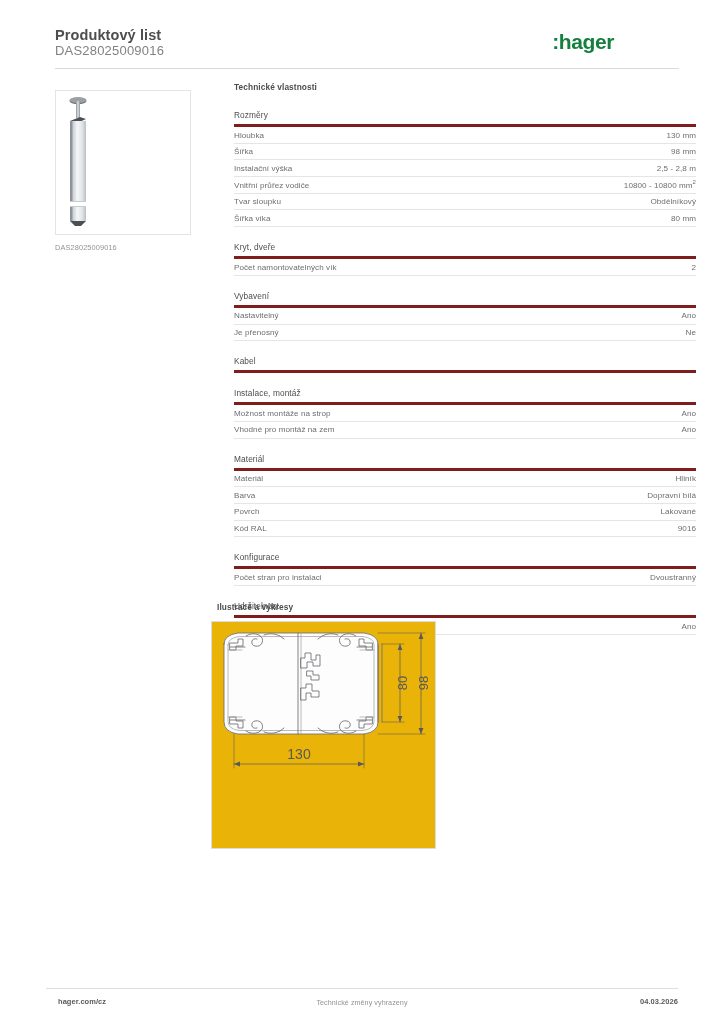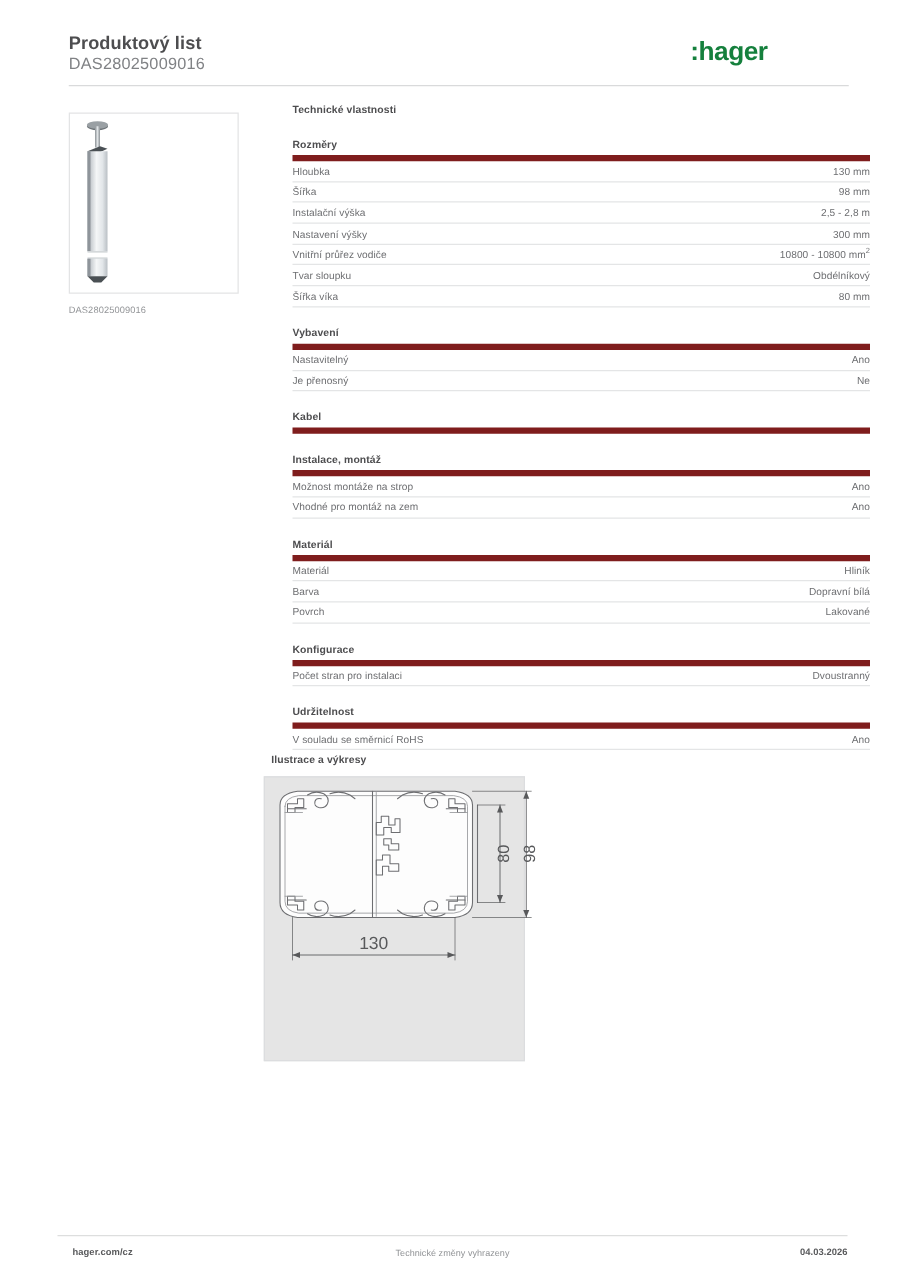--- a/index.html
+++ b/index.html
@@ -92,11 +92,11 @@
   .spec-group { margin-bottom: 15px; }
   .group-head {
     font-size: 8.3px;
-    font-weight: bold;
+    font-weight: normal;
     color: #4d4d4f;
     letter-spacing: 0.1px;
     padding-bottom: 4px;
-    border-bottom: 5px solid #7f1d1d;
+    border-bottom: 3px solid #7f1d1d;
   }
   .spec-row {
     display: flex;

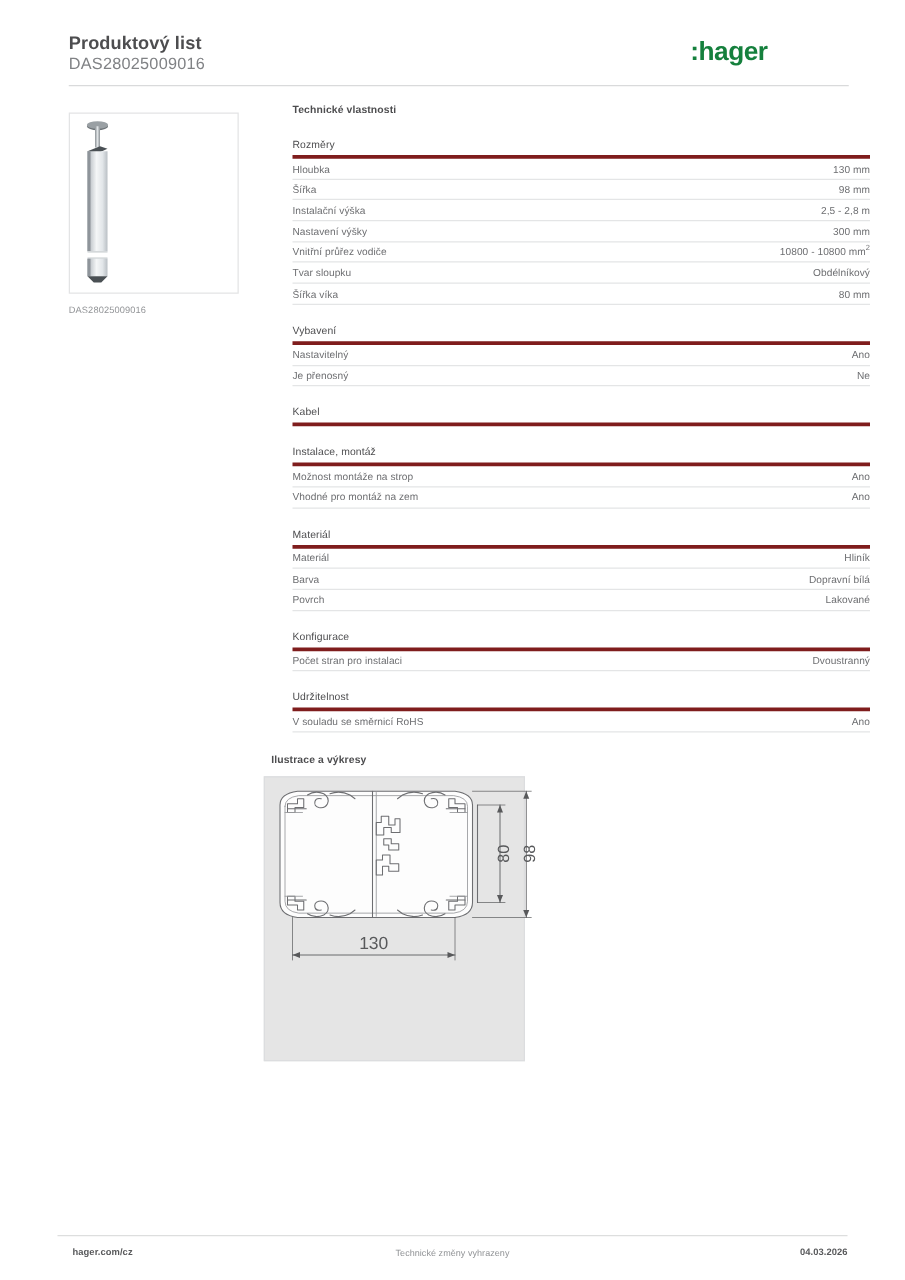--- a/index.html
+++ b/index.html
@@ -240,10 +240,6 @@
           <span class="spec-value">2,5 - 2,8 m</span>
         </div>
         <div class="spec-row">
-          <span class="spec-label">Nastavení výšky</span>
-          <span class="spec-value">300 mm</span>
-        </div>
-        <div class="spec-row">
           <span class="spec-label">Vnitřní průřez vodiče</span>
           <span class="spec-value"><span>10800 - 10800 mm</span><sup>2</sup></span>
         </div>

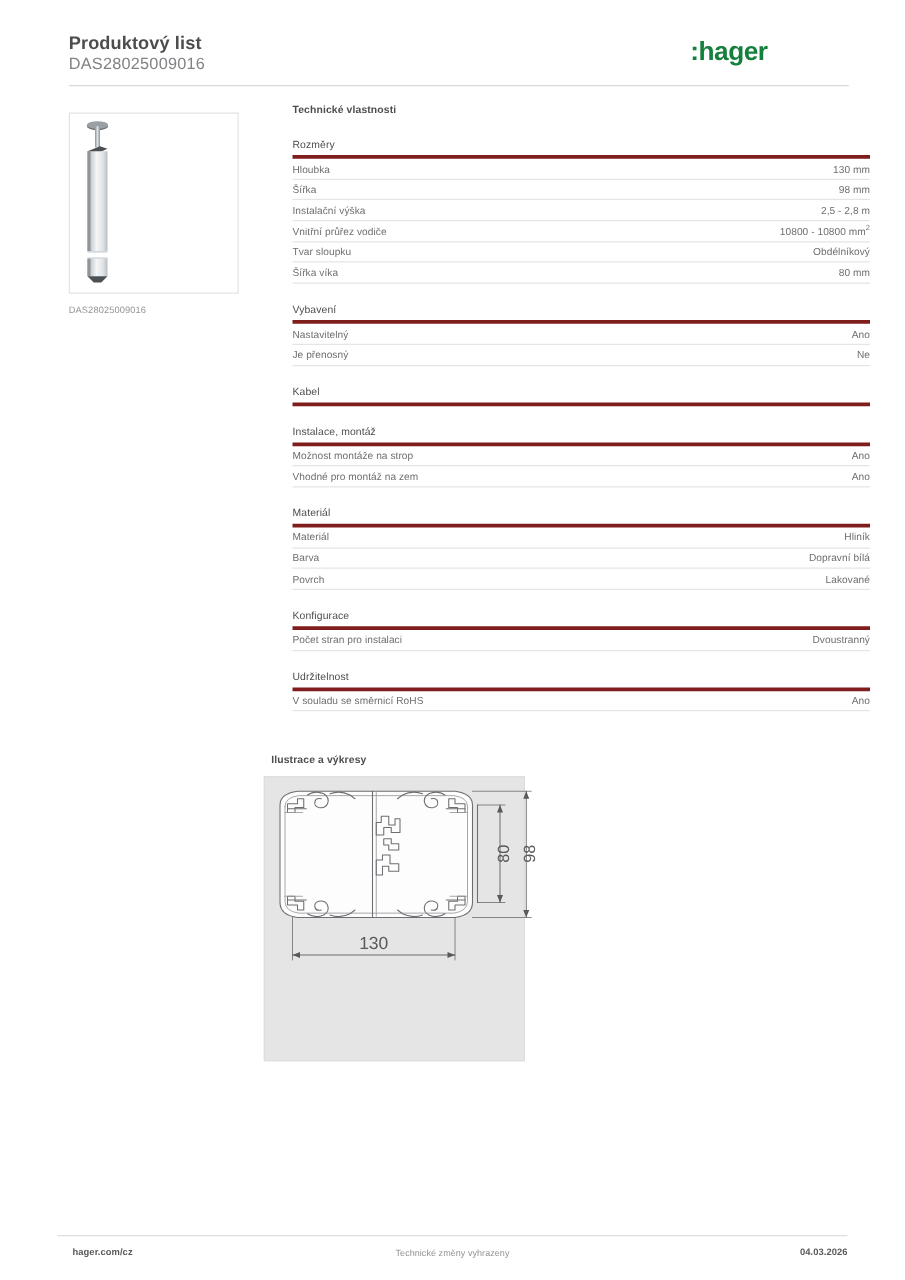--- a/index.html
+++ b/index.html
@@ -253,6 +253,13 @@
         </div>
       </div>
       <div class="spec-group">
+        <div class="group-head">Kryt, dveře</div>
+        <div class="spec-row">
+          <span class="spec-label">Počet namontovatelných vík</span>
+          <span class="spec-value">2</span>
+        </div>
+      </div>
+      <div class="spec-group">
         <div class="group-head">Vybavení</div>
         <div class="spec-row">
           <span class="spec-label">Nastavitelný</span>

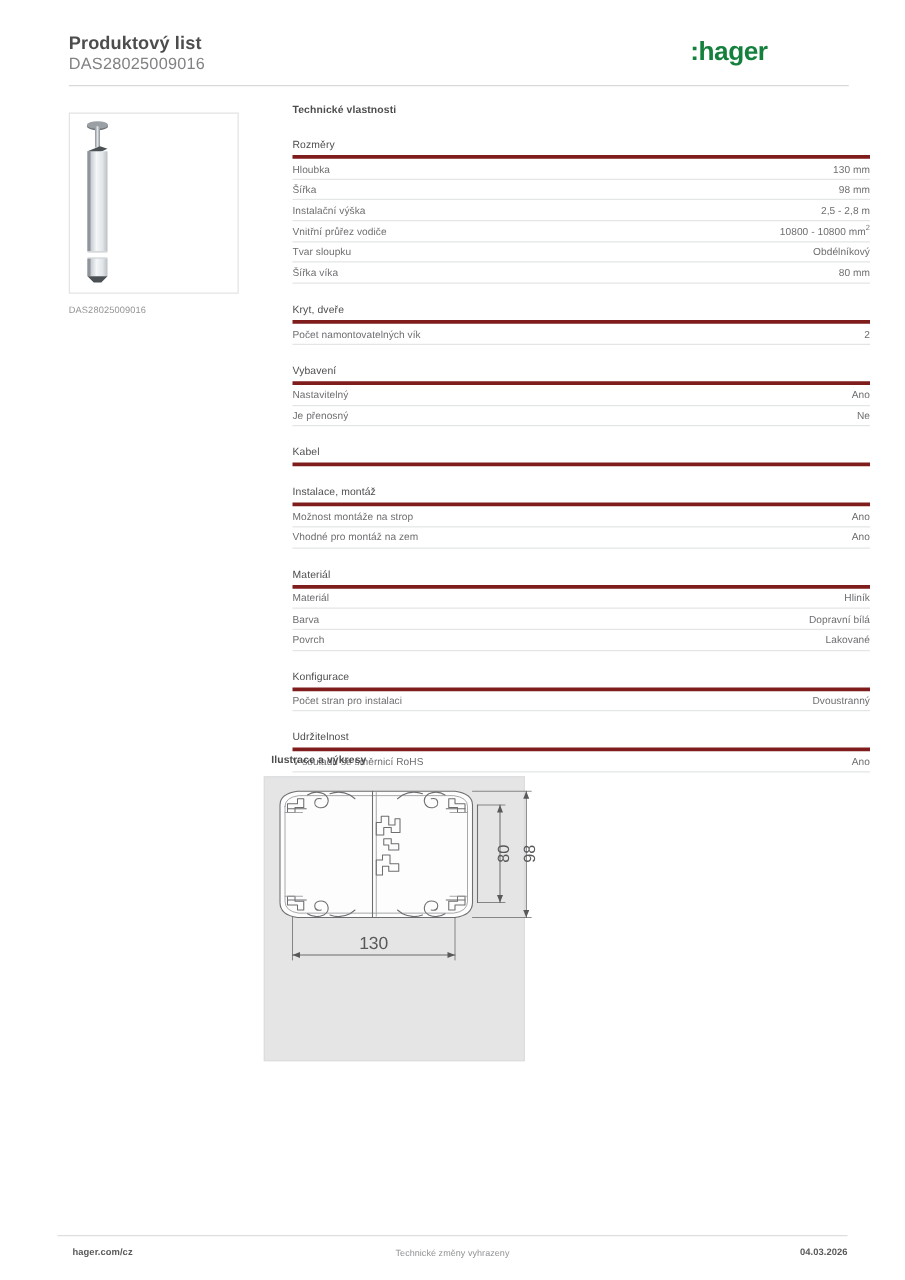--- a/index.html
+++ b/index.html
@@ -298,6 +298,10 @@
           <span class="spec-label">Povrch</span>
           <span class="spec-value">Lakované</span>
         </div>
+        <div class="spec-row">
+          <span class="spec-label">Kód RAL</span>
+          <span class="spec-value">9016</span>
+        </div>
       </div>
       <div class="spec-group">
         <div class="group-head">Konfigurace</div>

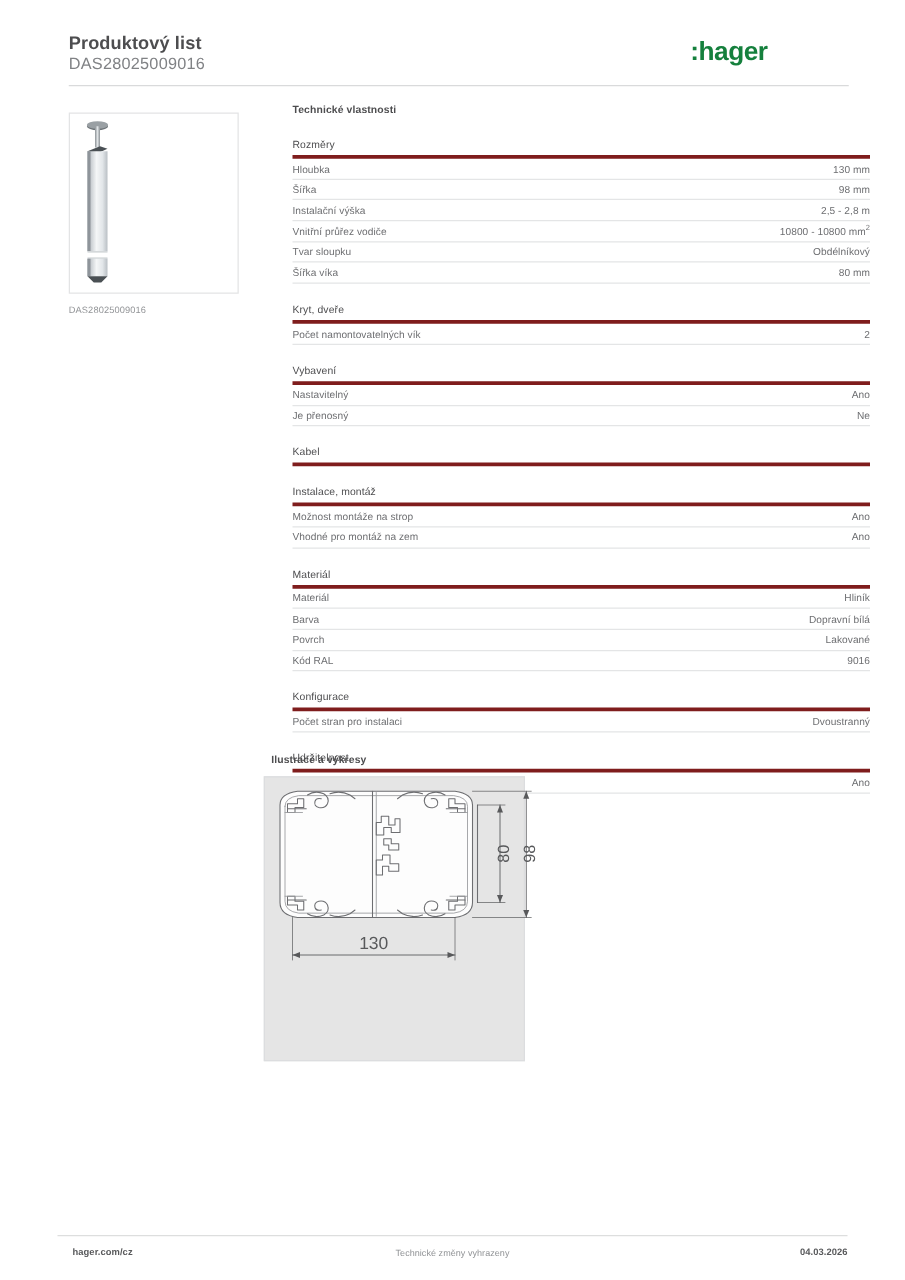--- a/index.html
+++ b/index.html
@@ -124,11 +124,11 @@
   .drawing-frame {
     position: absolute;
     left: 211px; top: 621px;
-    width: 209px;
+    width: 225px;
     height: 228px;
     border: 1px solid #dcdddf;
     box-sizing: border-box;
-    background: #e5e5e5;
+    background: #eab308;
   }
   .drawing-frame svg { display: block; }
 

